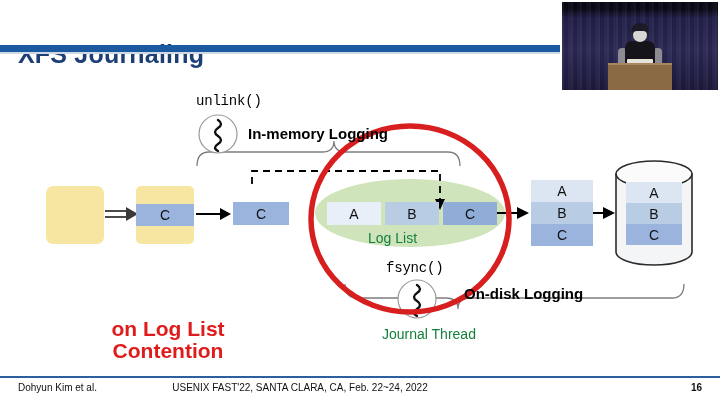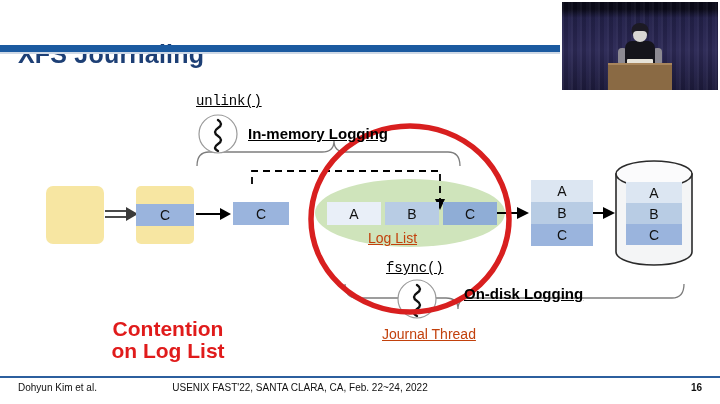--- a/index.html
+++ b/index.html
@@ -79,7 +79,7 @@
   .svg-layer{position:absolute;left:0;top:0;}
 
   
-  .lbl{position:absolute;white-space:nowrap;color:#000;text-decoration:underline;}
+  .lbl{position:absolute;white-space:nowrap;color:#000;}
   .mono{font-family:"Liberation Mono", monospace;font-size:14px;letter-spacing:-.2px;}
   .bold-lbl{font-weight:bold;font-size:15px;text-align:center;}
   .plain-lbl{font-size:14px;color:#c2410c;}

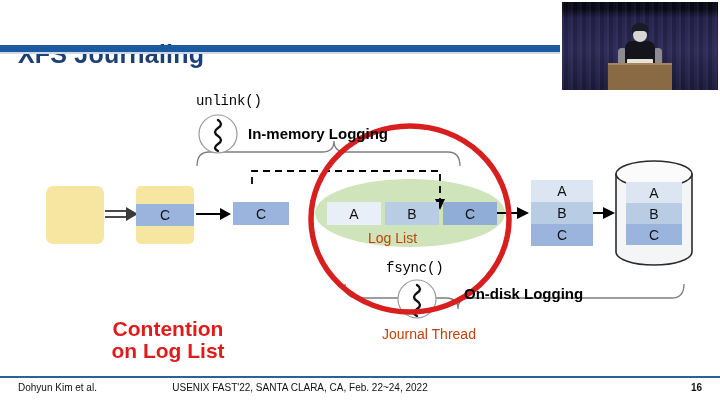--- a/index.html
+++ b/index.html
@@ -82,7 +82,7 @@
   .lbl{position:absolute;white-space:nowrap;color:#000;}
   .mono{font-family:"Liberation Mono", monospace;font-size:14px;letter-spacing:-.2px;}
   .bold-lbl{font-weight:bold;font-size:15px;text-align:center;}
-  .plain-lbl{font-size:14px;color:#c2410c;}
+  .plain-lbl{font-size:14px;color:#15803d;}
   .contention{
     position:absolute;left:78px;top:262px;width:180px;
     color:#e01b1b;font-weight:bold;font-size:21px;line-height:1.05;

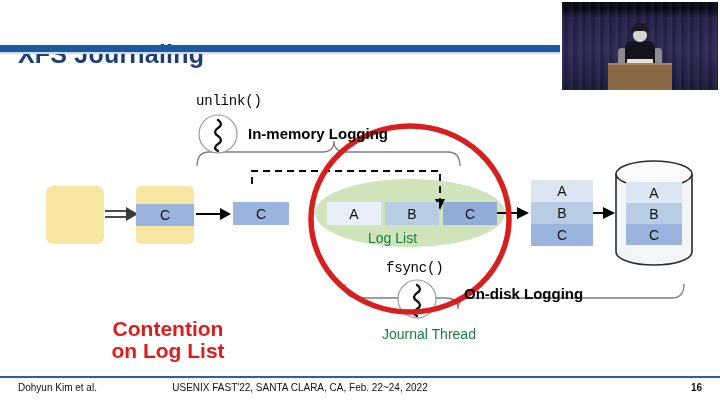--- a/index.html
+++ b/index.html
@@ -238,8 +238,8 @@
     <div class="lbl plain-lbl" style="left:382px;top:270px;">Journal Thread</div>
 
     <div class="contention">
+      <div>on Log List</div>
       <div>Contention</div>
-      <div>on Log List</div>
     </div>
 
   </div>

